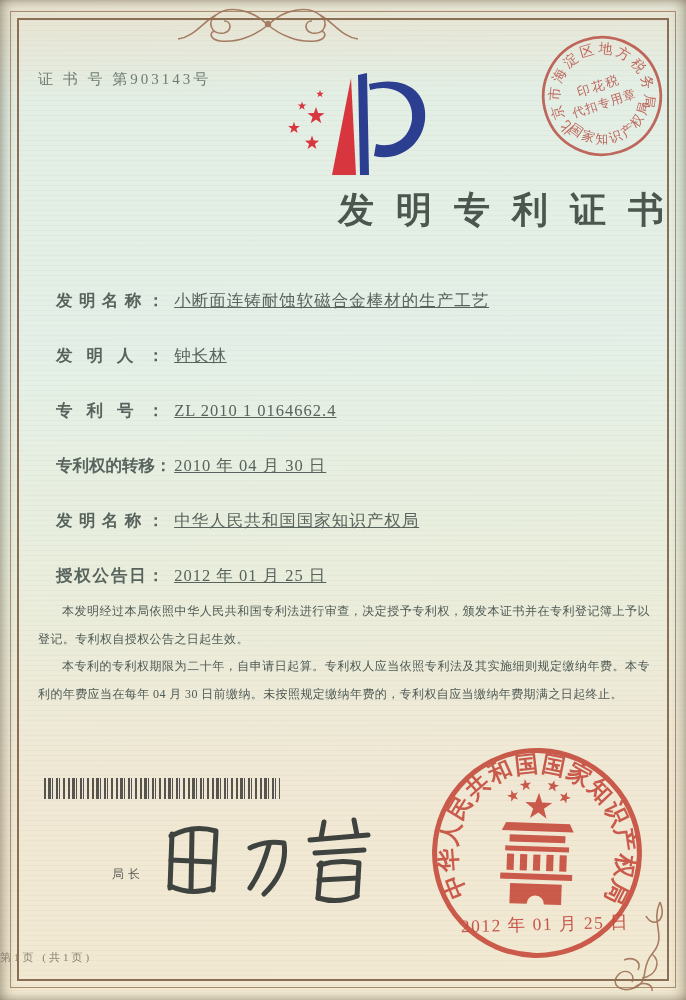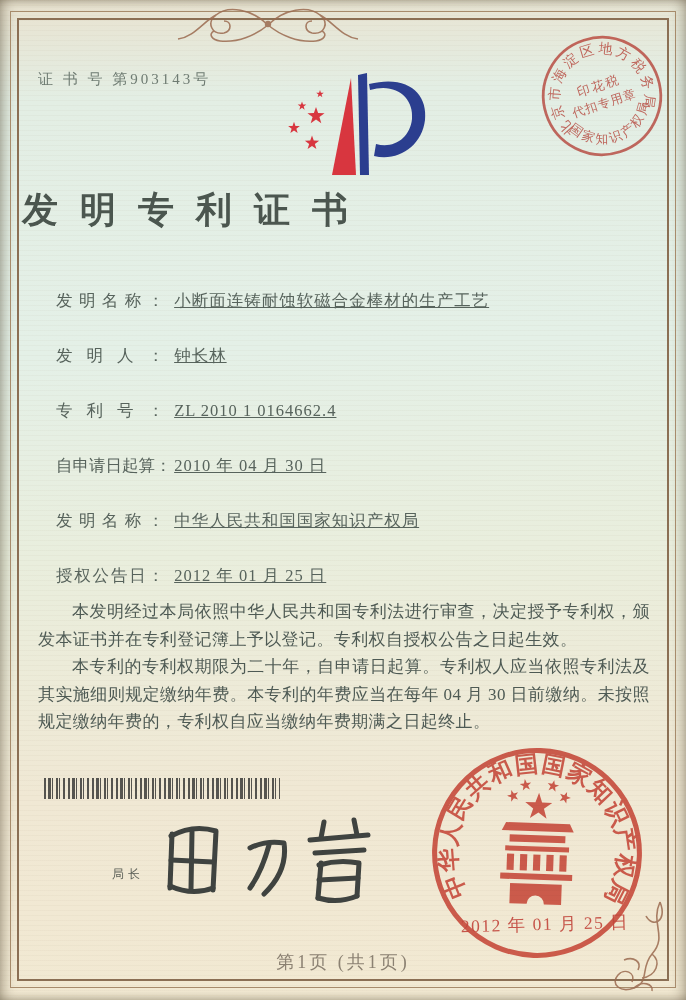--- a/index.html
+++ b/index.html
@@ -18,7 +18,7 @@
   .frame-outer{border:1.5px solid #a78b6b;}
   .frame-inner{position:absolute;inset:18px 17px 19px 17px;border:2.5px solid #8b6f54;}
   .cert-no{position:absolute;left:38px;top:70px;font-size:15px;letter-spacing:3px;color:#6e7b72;}
-  .title{position:absolute;left:0;right:0;top:186px;text-align:left;font-size:36px;font-weight:700;
+  .title{position:absolute;left:0;right:0;top:186px;text-align:right;font-size:36px;font-weight:700;
     letter-spacing:22px;padding-left:22px;color:#4b564f;}
   .fields{position:absolute;left:56px;top:282px;width:580px;}
   .field-row{position:absolute;left:0;font-size:16.5px;color:#57635c;white-space:nowrap;}

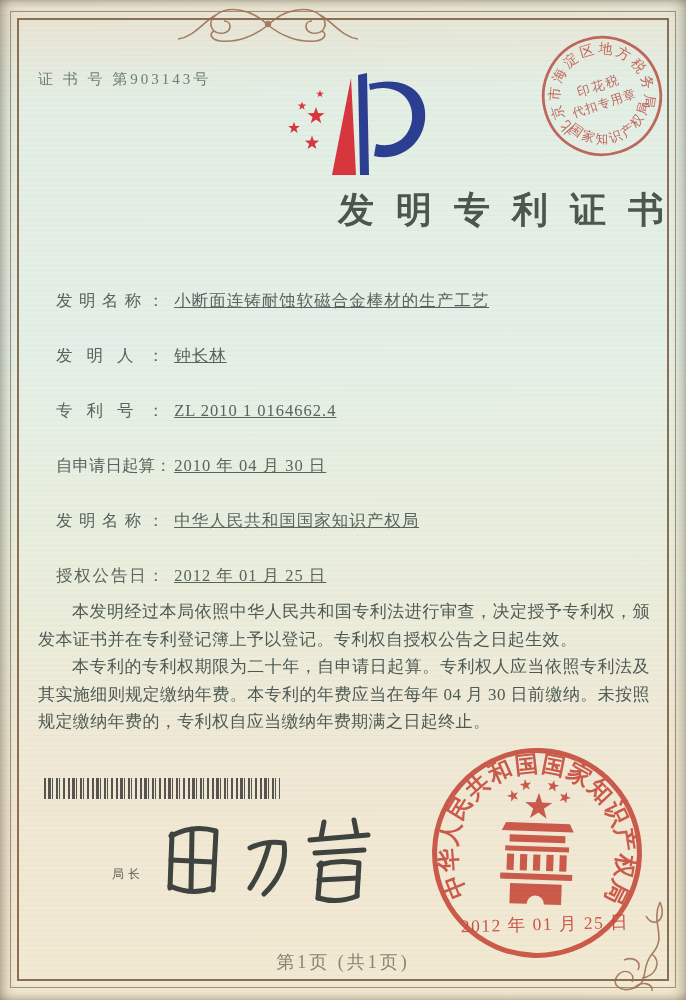--- a/index.html
+++ b/index.html
@@ -22,7 +22,7 @@
     letter-spacing:22px;padding-left:22px;color:#4b564f;}
   .fields{position:absolute;left:56px;top:282px;width:580px;}
   .field-row{position:absolute;left:0;font-size:16.5px;color:#57635c;white-space:nowrap;}
-  .field-label{display:inline-block;width:108px;text-align:justify;text-align-last:justify;}
+  .field-label{display:inline-block;width:108px;text-align:justify;text-align-last:justify;font-weight:bold;}
   .field-value{margin-left:6px;letter-spacing:1px;text-decoration:underline;}
   .paragraphs{position:absolute;left:38px;top:598px;width:612px;font-size:17px;line-height:27.5px;
     color:#4e5a54;text-align:justify;letter-spacing:.4px;}

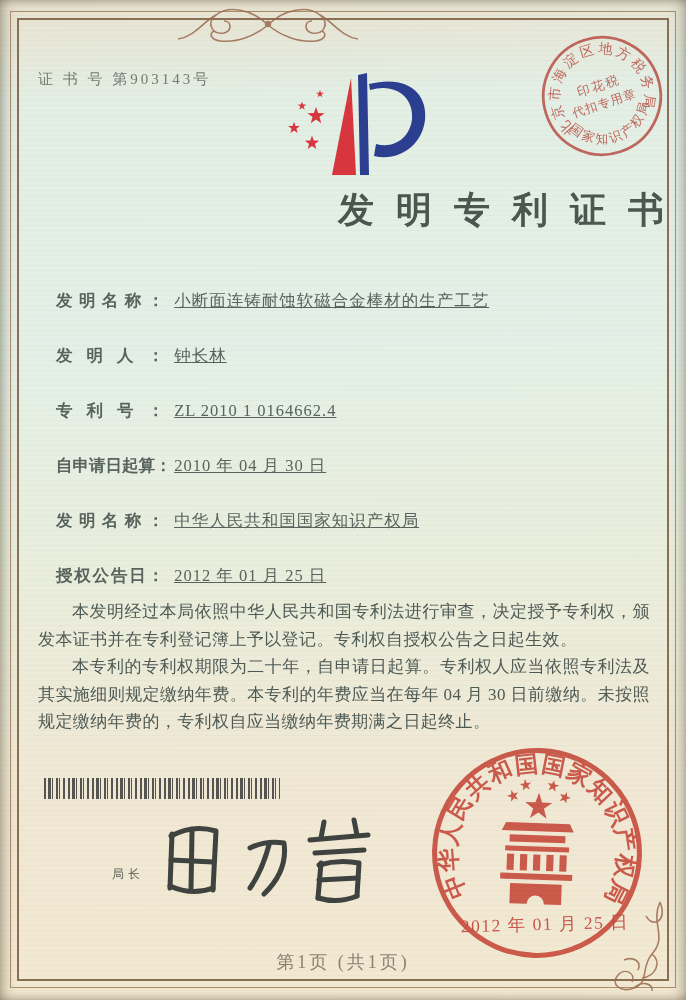--- a/index.html
+++ b/index.html
@@ -119,7 +119,7 @@
       <span class="field-value">ZL 2010 1 0164662.4</span>
     </div>
     <div class="field-row" style="top:173px">
-      <span class="field-label">自申请日起算：</span>
+      <span class="field-label">专利权的转移：</span>
       <span class="field-value">2010 年 04 月 30 日</span>
     </div>
     <div class="field-row" style="top:228px">

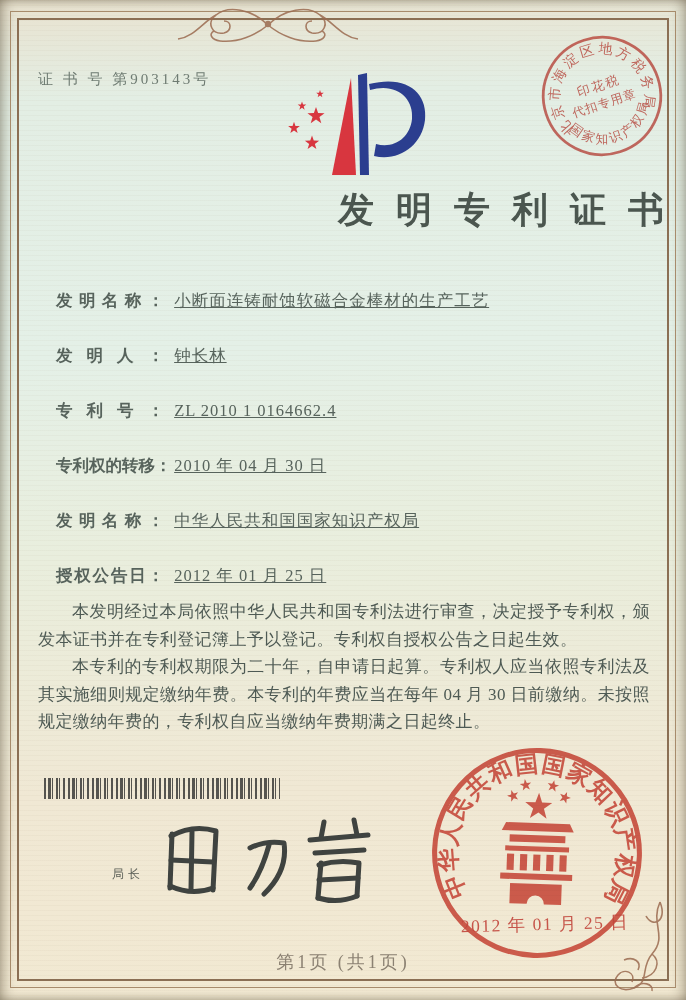--- a/index.html
+++ b/index.html
@@ -24,7 +24,7 @@
   .field-row{position:absolute;left:0;font-size:16.5px;color:#57635c;white-space:nowrap;}
   .field-label{display:inline-block;width:108px;text-align:justify;text-align-last:justify;font-weight:bold;}
   .field-value{margin-left:6px;letter-spacing:1px;text-decoration:underline;}
-  .paragraphs{position:absolute;left:38px;top:598px;width:612px;font-size:17px;line-height:27.5px;
+  .paragraphs{position:absolute;left:38px;top:598px;width:612px;font-size:12px;line-height:27.5px;
     color:#4e5a54;text-align:justify;letter-spacing:.4px;}
   .paragraphs p{margin:0;text-indent:2em;}
   .barcode{position:absolute;left:44px;top:778px;width:236px;height:21px;

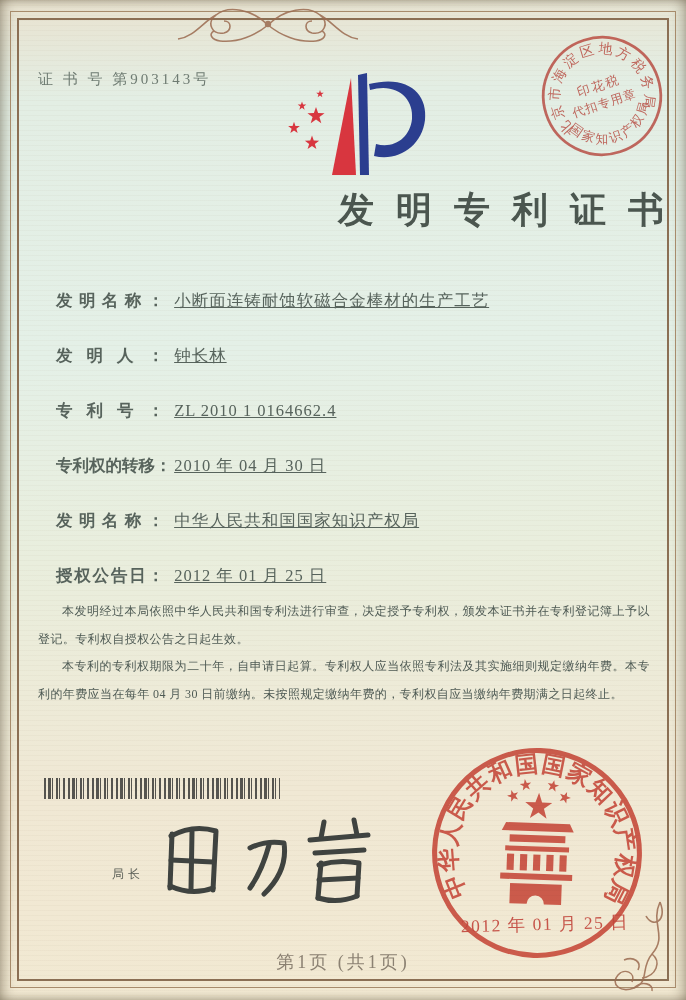--- a/index.html
+++ b/index.html
@@ -39,7 +39,7 @@
   .seal-big{position:absolute;left:428px;top:744px;transform:rotate(2deg);opacity:.85;mix-blend-mode:multiply;}
   .seal-date{position:absolute;left:440px;top:912px;width:210px;text-align:center;font-size:17.5px;
     color:#c2463c;letter-spacing:1.5px;transform:rotate(-1.5deg);opacity:.9;}
-  .footer{position:absolute;left:0;right:0;top:950px;text-align:center;font-size:18px;
+  .footer{position:absolute;left:0;right:0;top:950px;text-align:left;font-size:11px;
     color:#8b8172;letter-spacing:3px;}
   .flourish-top{position:absolute;left:168px;top:1px;}
   .ornament-corner{position:absolute;left:590px;top:898px;}

